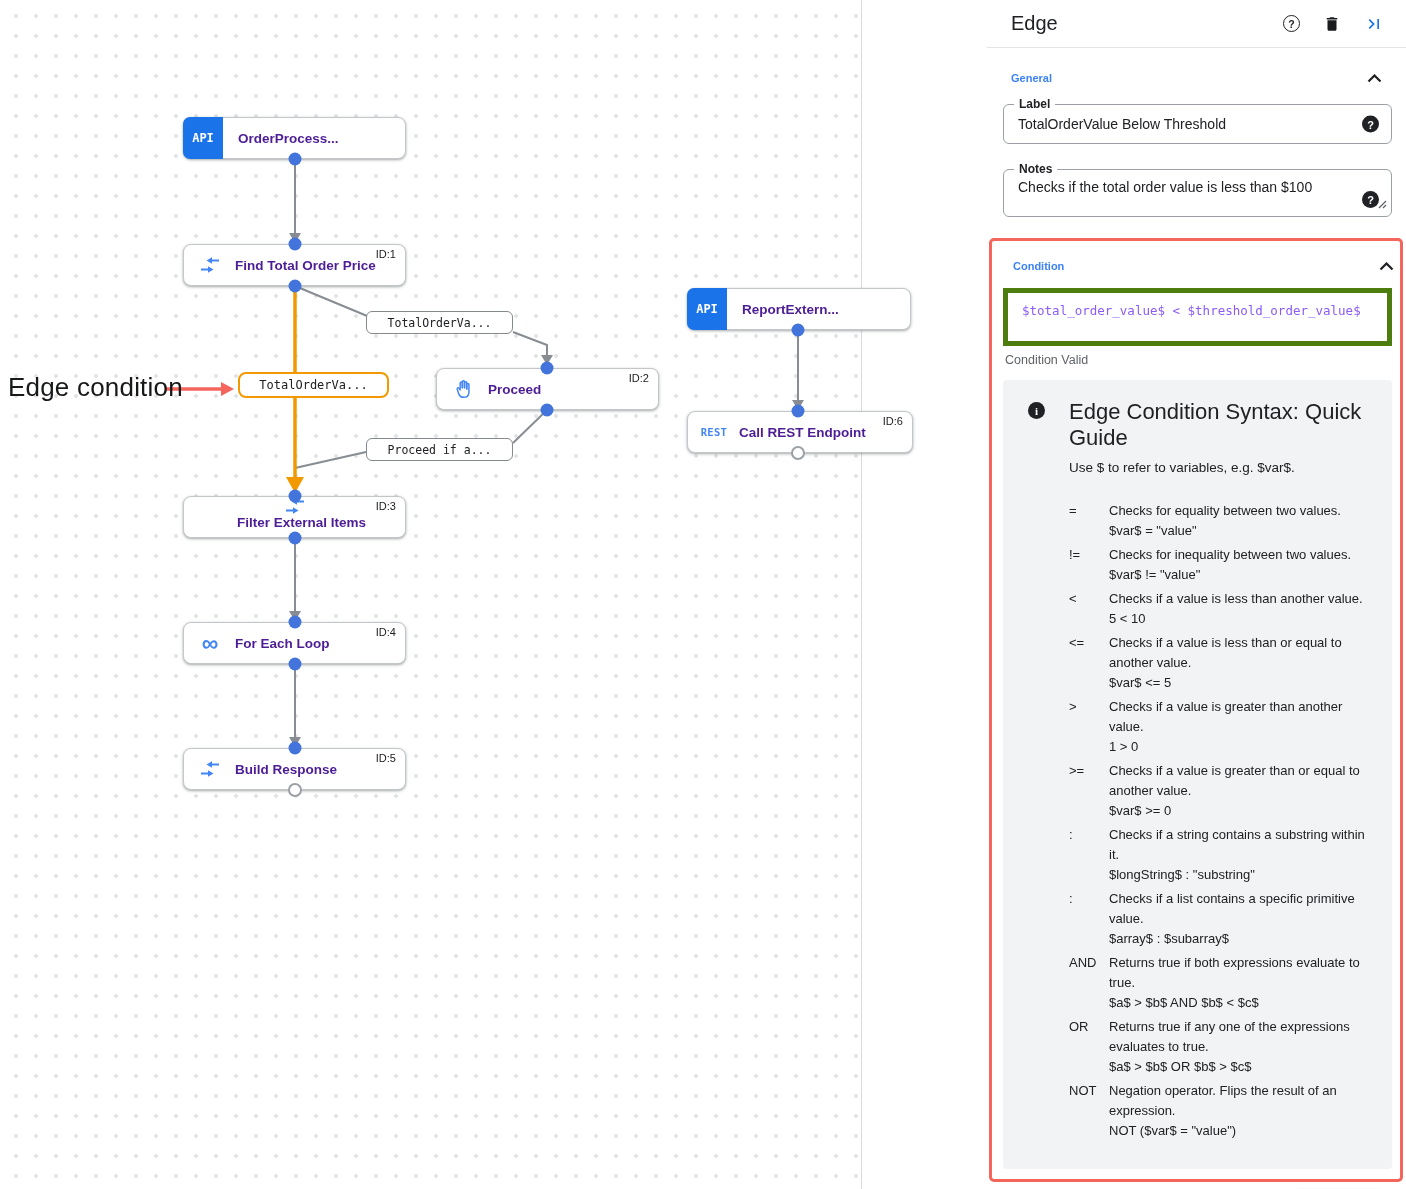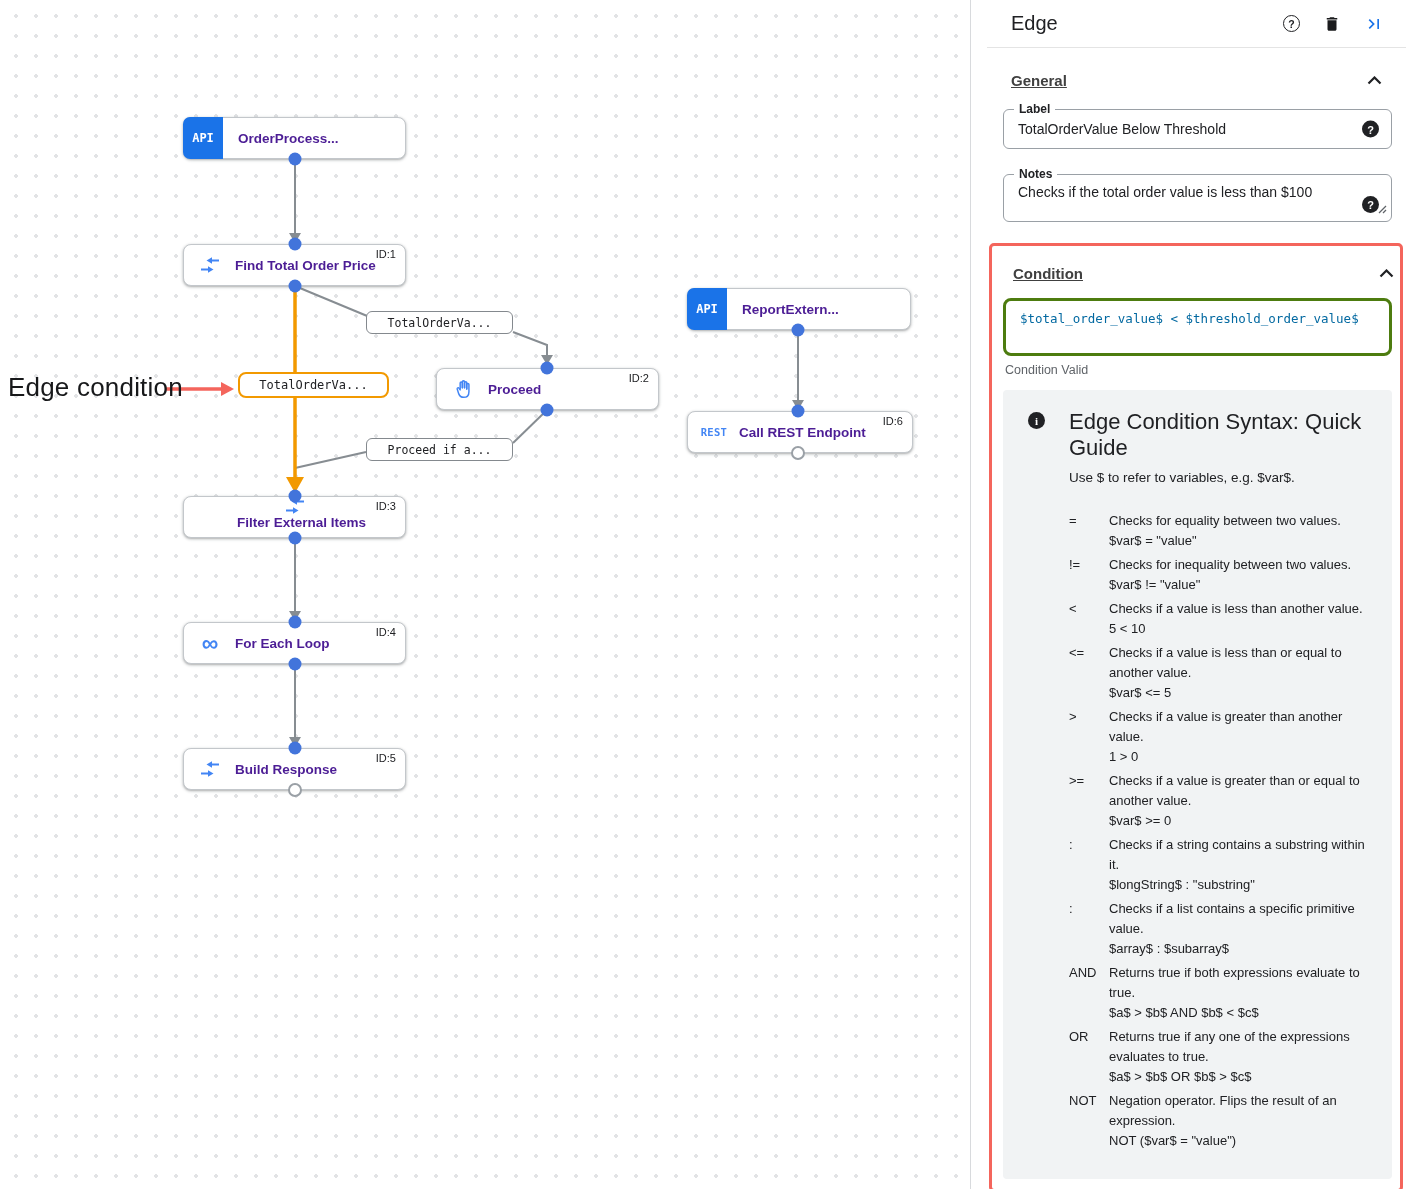--- a/index.html
+++ b/index.html
@@ -63,7 +63,7 @@
     display:flex; align-items:center; justify-content:space-between;
     padding:24px 24px 10px 24px; cursor:pointer;
   }
-  .section-title { font-size:15px; font-weight:700; color:#404040;text-decoration:underline; }
+  .section-title { font-size:11px; font-weight:700; color:#3b82f6; }
 
   .mat-field {
     position:relative; margin:10px 14px 0 16px;

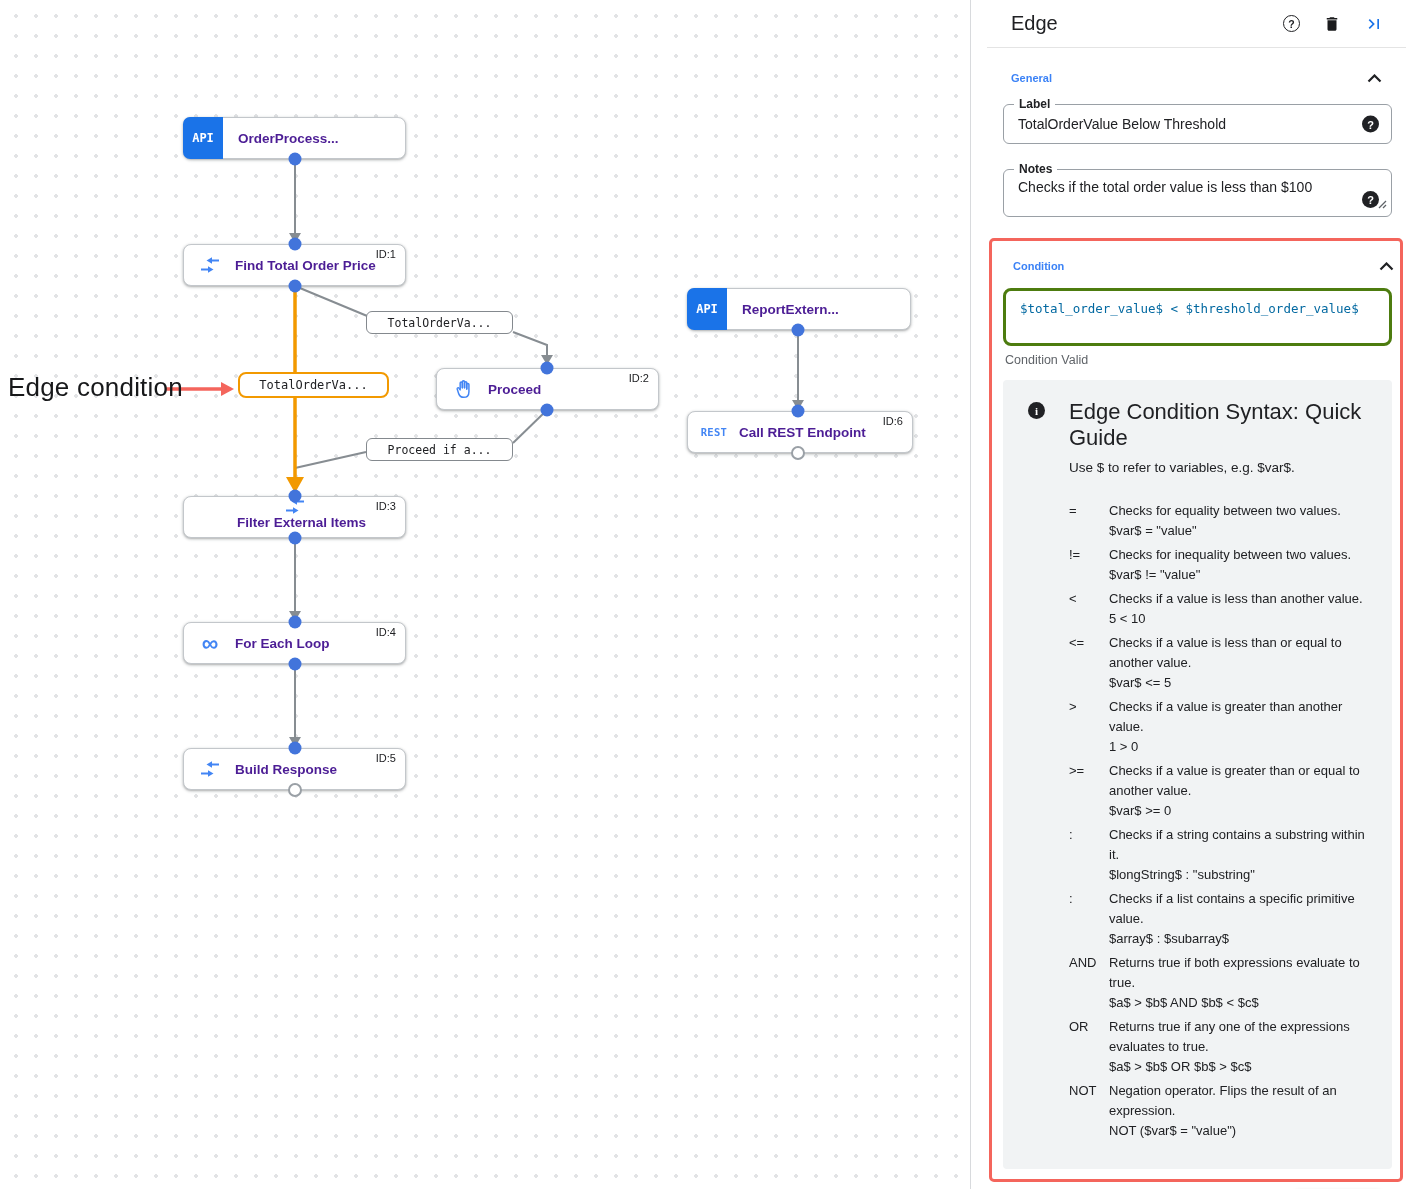--- a/index.html
+++ b/index.html
@@ -8,7 +8,7 @@
 
   
   .canvas {
-    position:absolute; left:0; top:0; width:971px; height:1189px;
+    position:absolute; left:0; top:0; width:862px; height:1189px;
     background-image:radial-gradient(circle, #E2E3E5 1.6px, transparent 1.9px);
     background-size:20px 20px; background-position:6px 6px;
     border-right:1px solid #D8DADD;

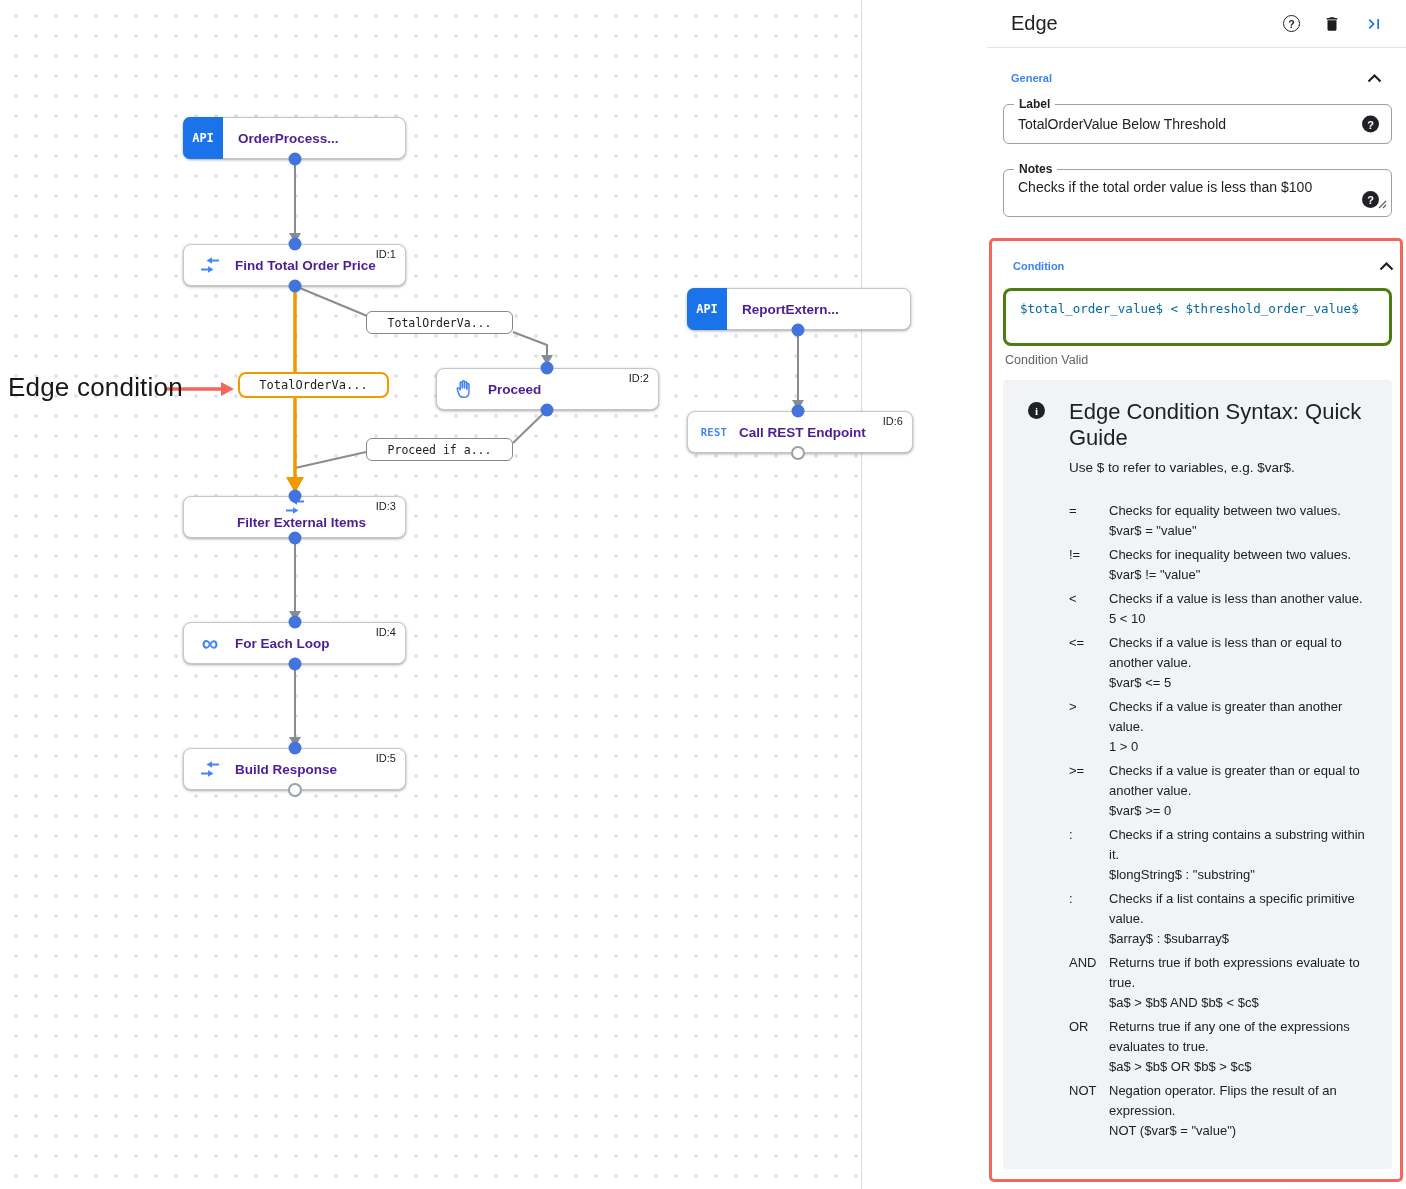--- a/index.html
+++ b/index.html
@@ -94,9 +94,9 @@
   }
   .highlight-box .section-row { padding:19px 6px 10px 21px; }
   .cond-box {
-    margin:6px 8px 0 11px; border:3px solid #4d7c0f; border-radius:8px; height:58px;
+    margin:6px 8px 0 11px; border:5px solid #4d7c0f; border-radius:0; height:58px;
     padding:10px 14px; font-family:"DejaVu Sans Mono", monospace; font-size:12.5px;
-    color:#0369a1; background:#fff; cursor:text;
+    color:#8b5cf6; background:#fff; cursor:text;
   }
   .cond-status { margin:7px 0 13px 13px; font-size:12.5px; color:#5F6368; }
   .guide {

